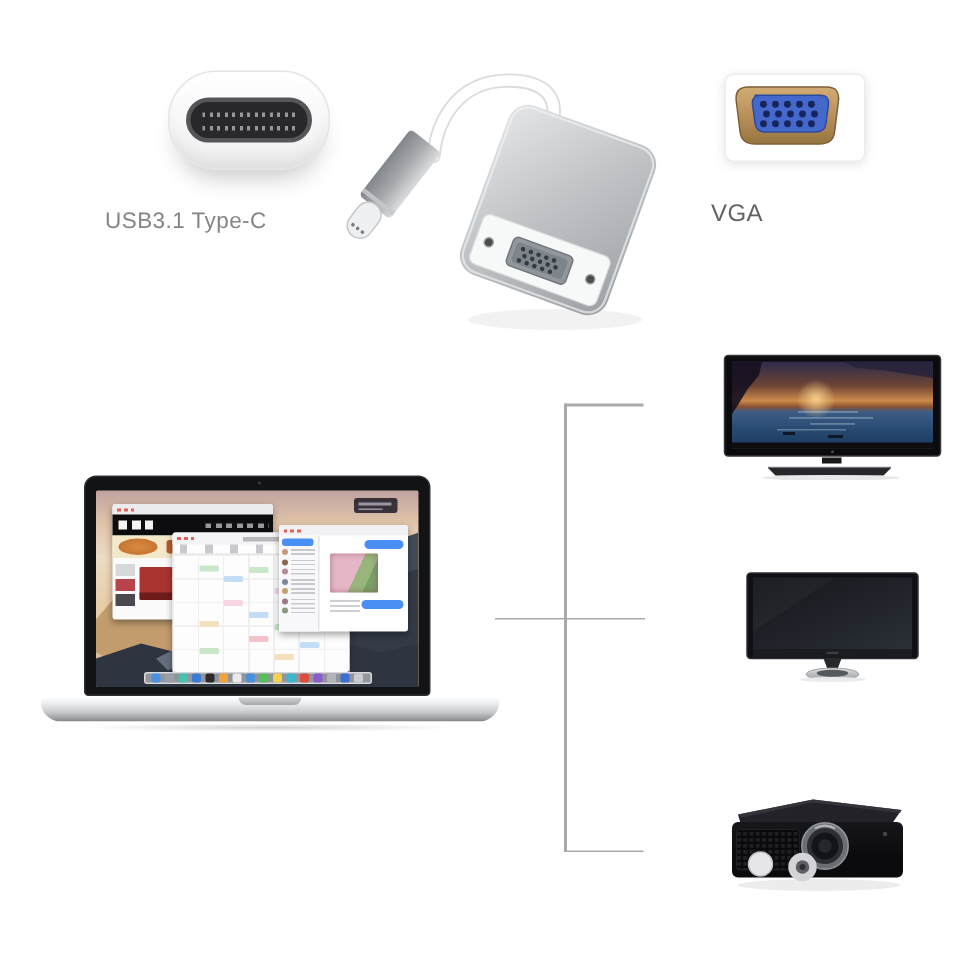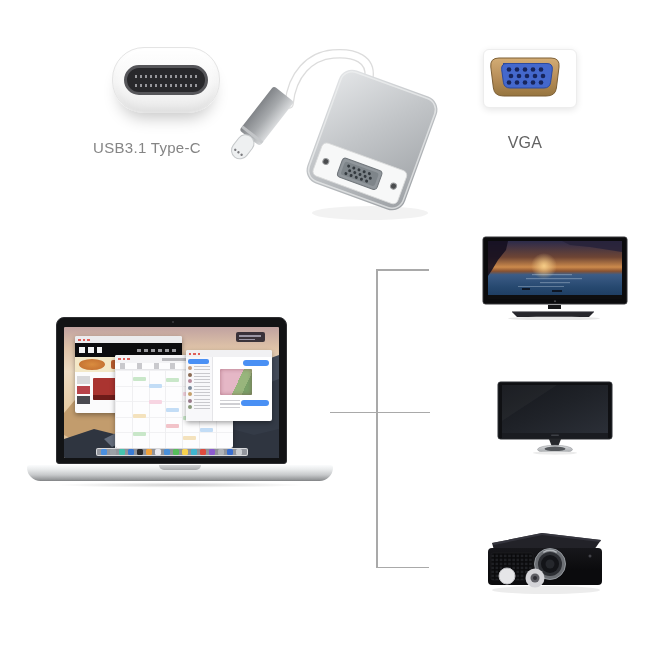--- a/index.html
+++ b/index.html
@@ -8,7 +8,7 @@
   .abs{position:absolute;}
 
   
-  .lbl{position:absolute;text-align:center;color:#858585;letter-spacing:.3px;}
+  .lbl{position:absolute;color:#858585;letter-spacing:.3px;}
   .lbl-usbc{left:70px;top:139px;width:154px;font-size:15px;}
   .lbl-vga{left:494px;top:134px;width:62px;font-size:16px;color:#636363;}
 

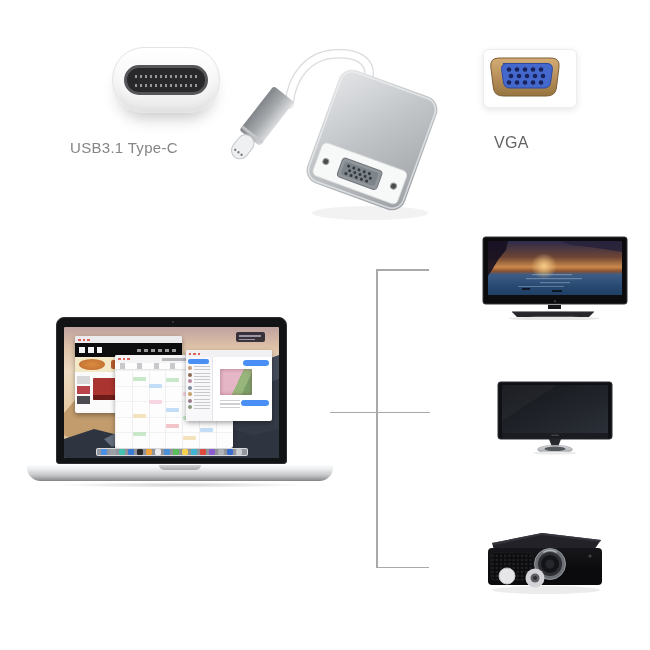--- a/index.html
+++ b/index.html
@@ -10,7 +10,7 @@
   
   .lbl{position:absolute;color:#858585;letter-spacing:.3px;}
   .lbl-usbc{left:70px;top:139px;width:154px;font-size:15px;}
-  .lbl-vga{left:494px;top:134px;width:62px;font-size:16px;color:#636363;}
+  .lbl-vga{left:474px;top:134px;width:62px;font-size:16px;color:#636363;}
 
   
   .usbc-pill{position:absolute;left:112px;top:47px;width:106px;height:64px;border-radius:32px;

